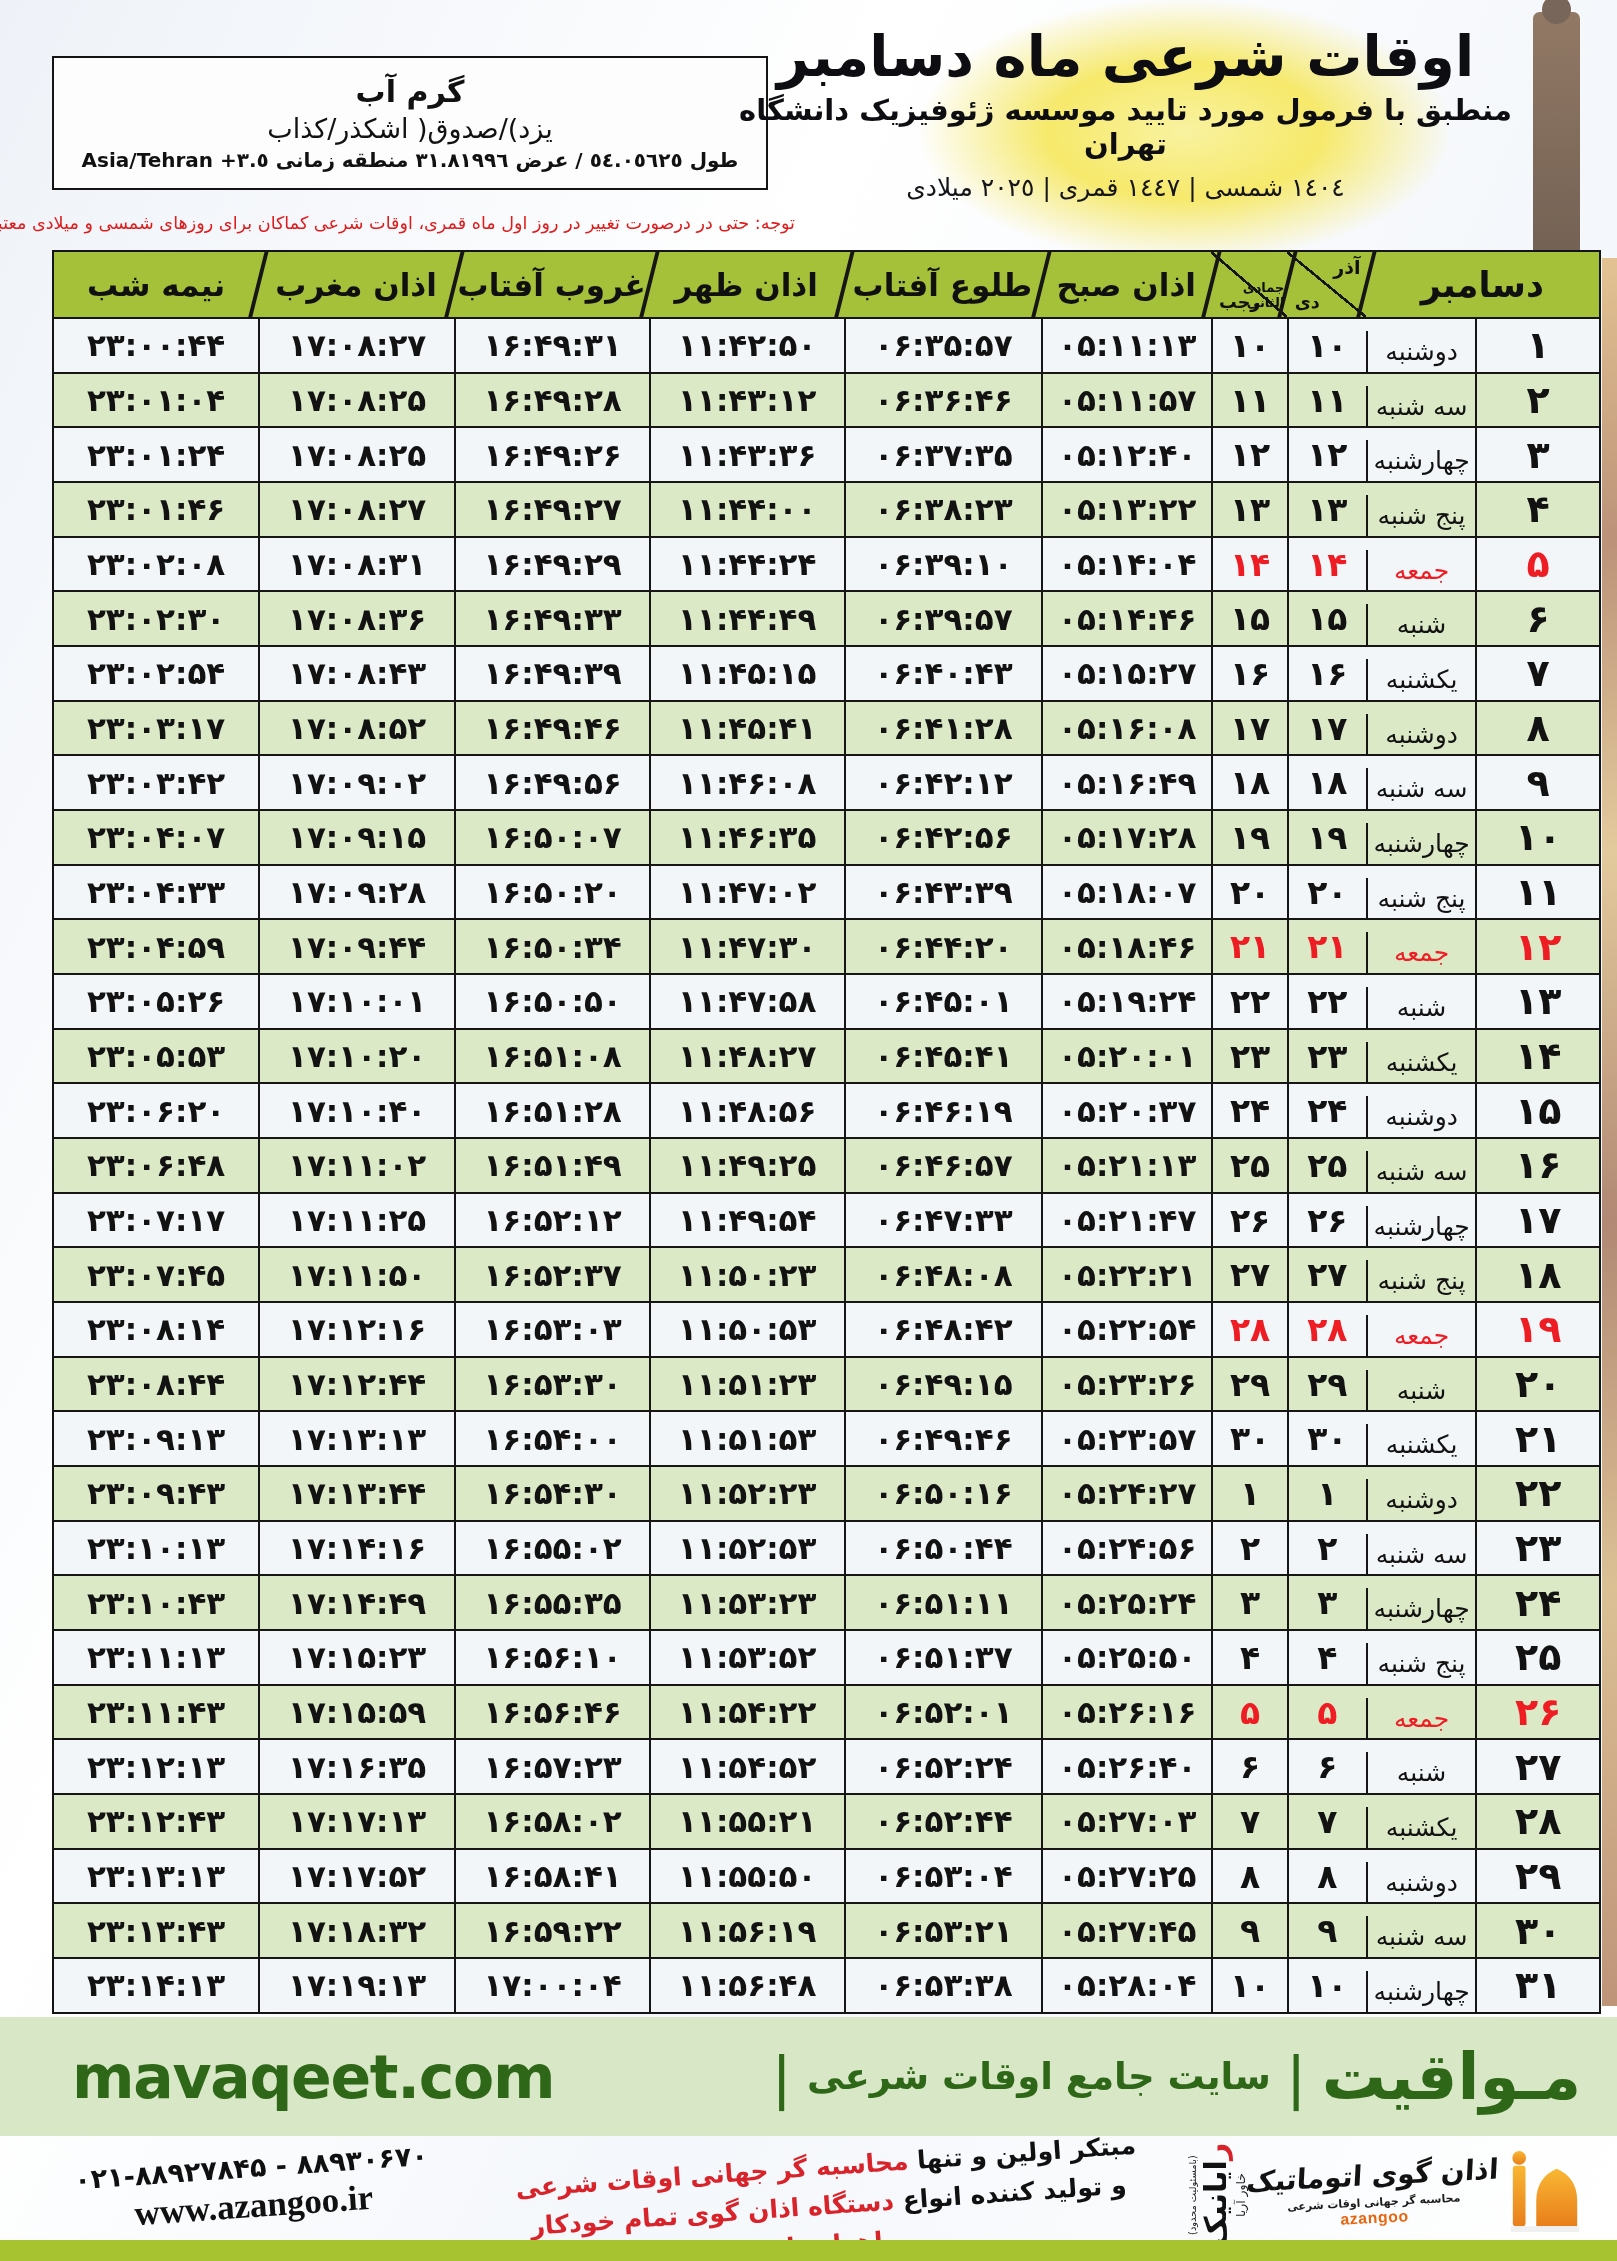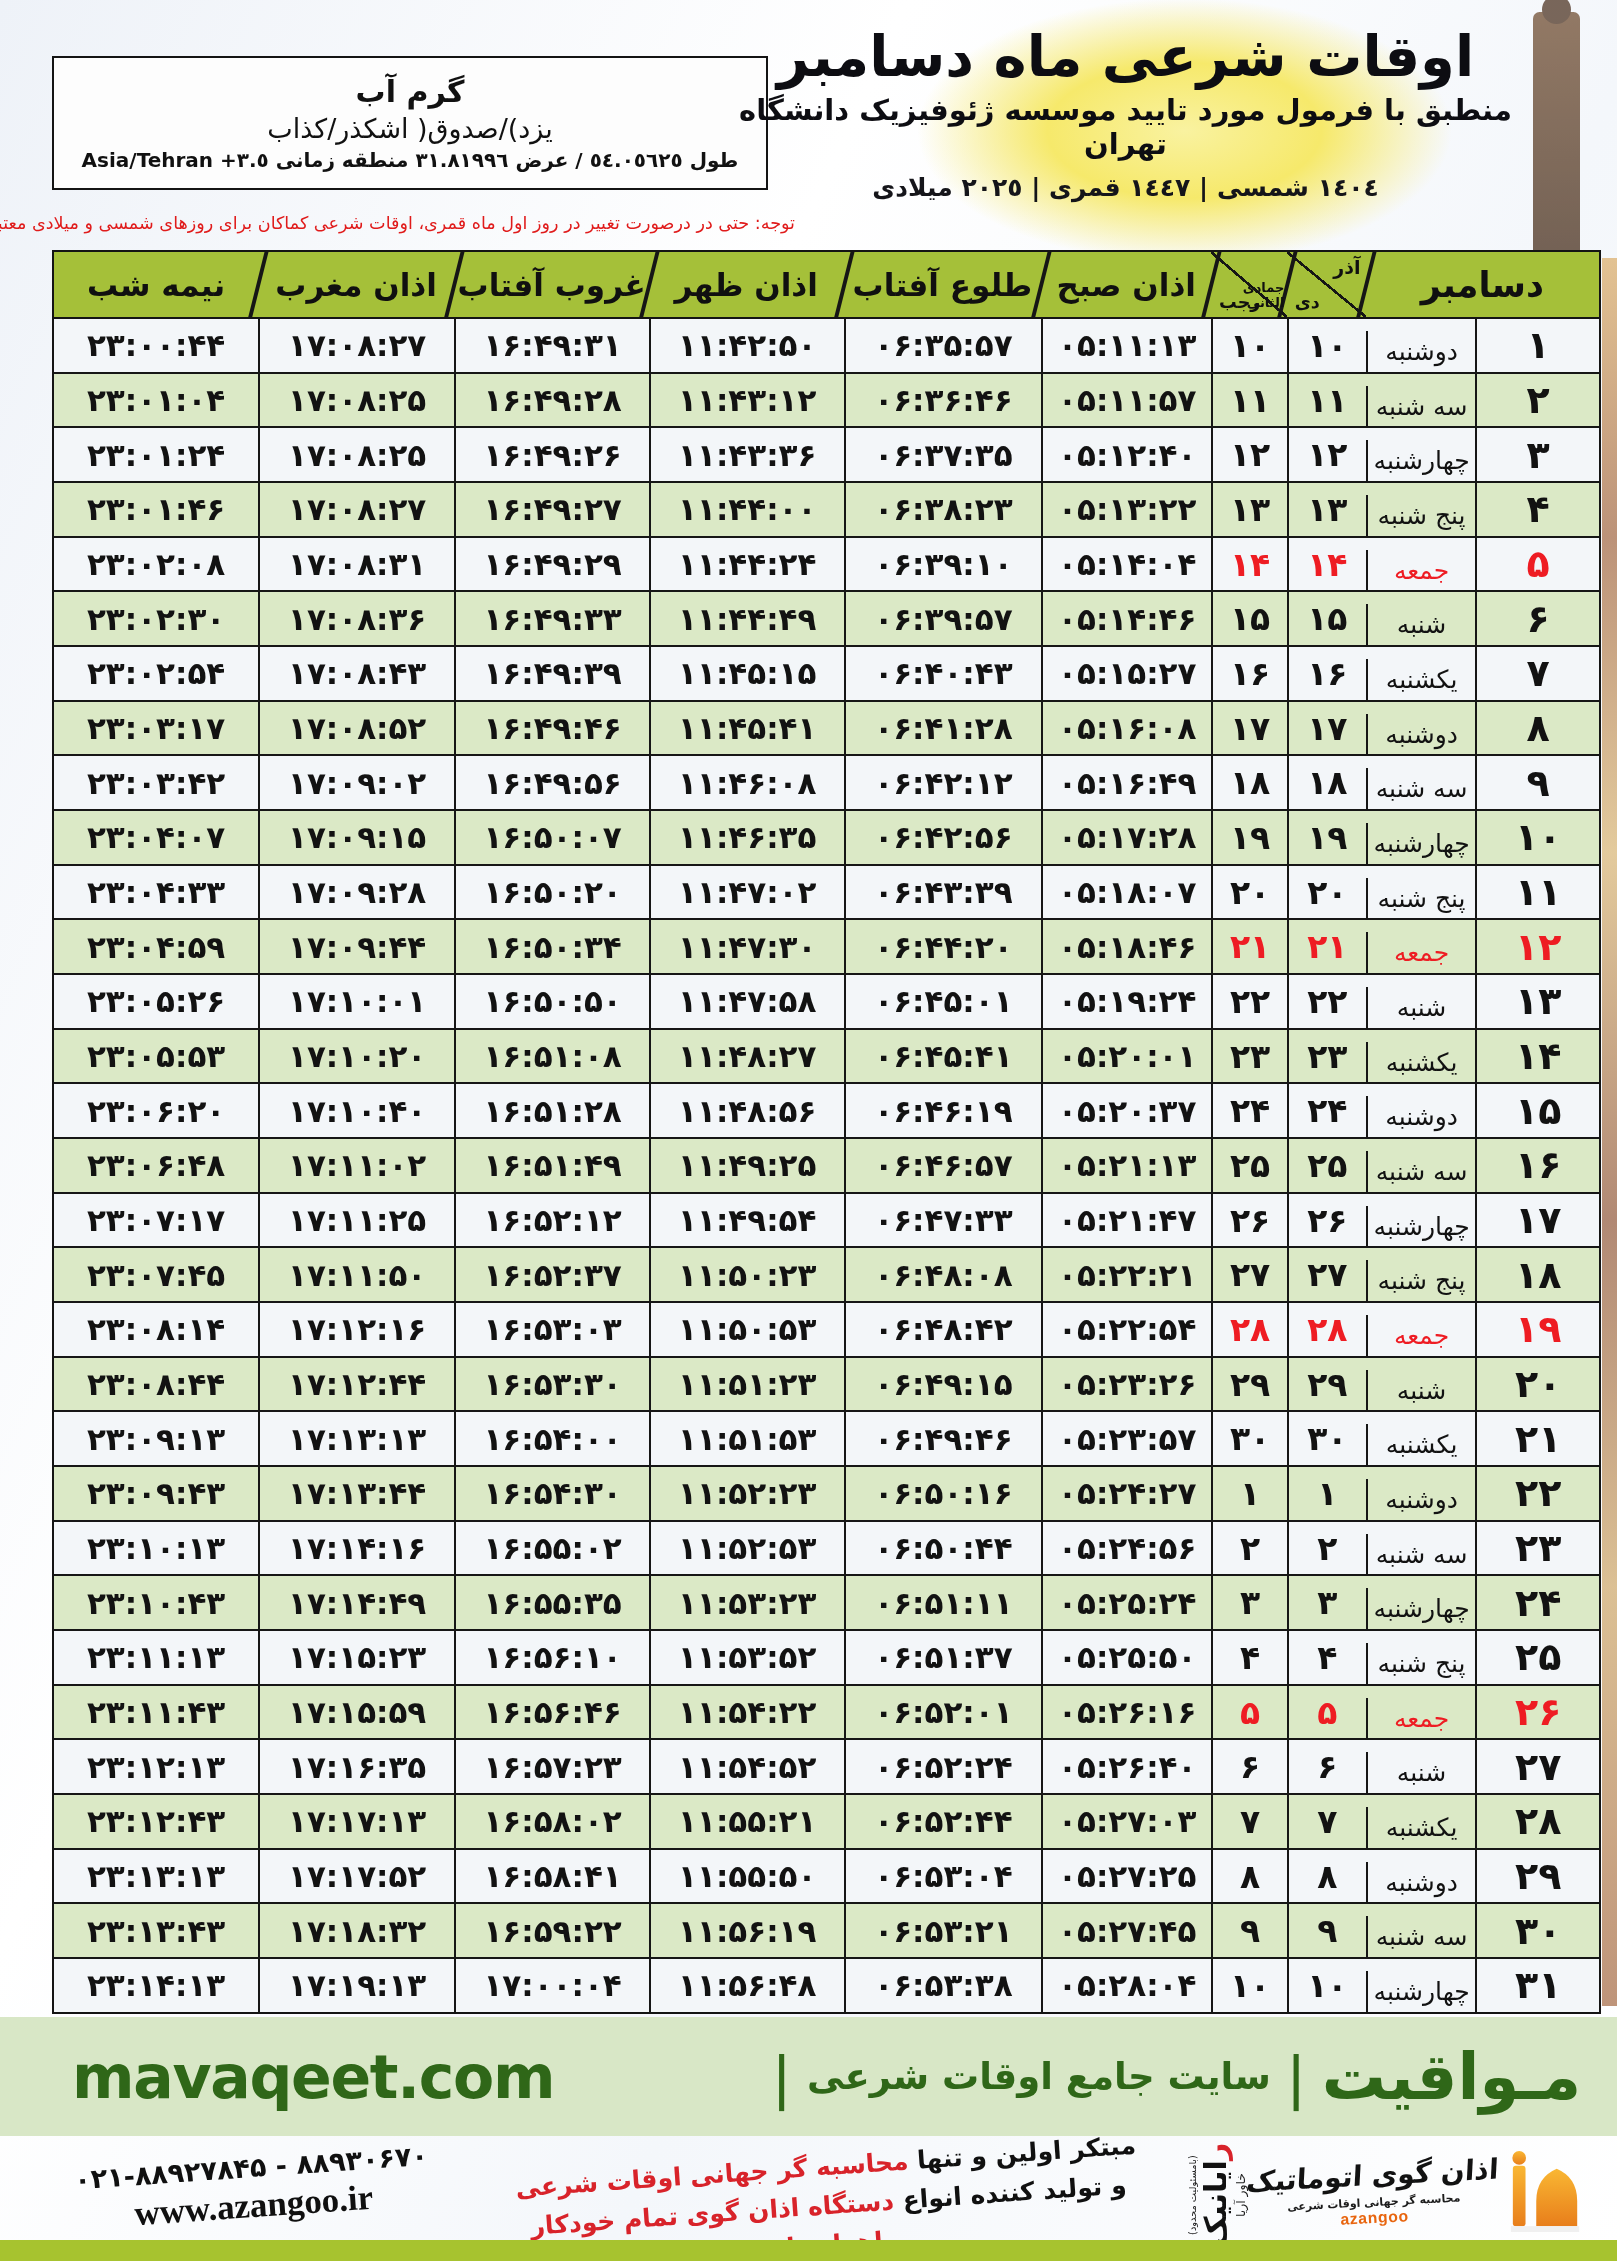--- a/index.html
+++ b/index.html
@@ -29,7 +29,7 @@
   .title-wrap{position:absolute;top:25px;right:78px;width:829px;text-align:center;direction:rtl;}
   .main-title{font-size:56px;font-weight:bold;color:#0d0d12;line-height:1.15;}
   .sub-title{font-size:29px;font-weight:bold;color:#0d0d12;margin-top:3.9px;}
-  .cal-line{font-size:25px;font-weight:bold;color:#15151a;margin-top:11.7px;}
+  .cal-line{font-size:25px;font-weight:normal;color:#15151a;margin-top:11.7px;}
   .notice{position:absolute;left:50px;top:213px;width:745px;direction:rtl;text-align:right;
     font-size:17.6px;color:#e01b1b;white-space:nowrap;}
   .notice b{font-weight:normal;}

